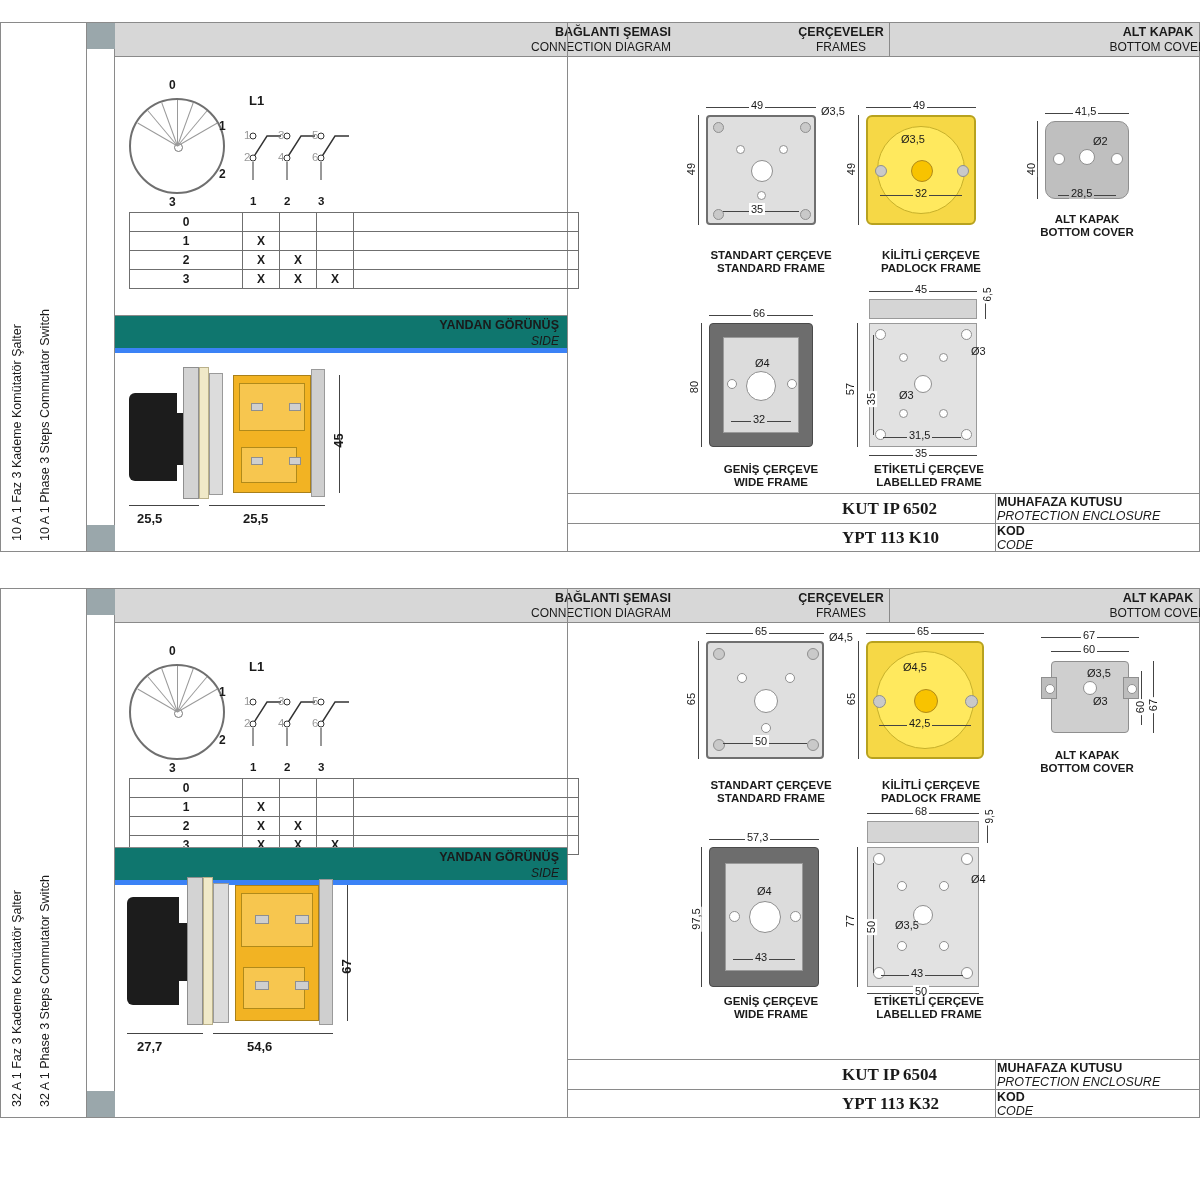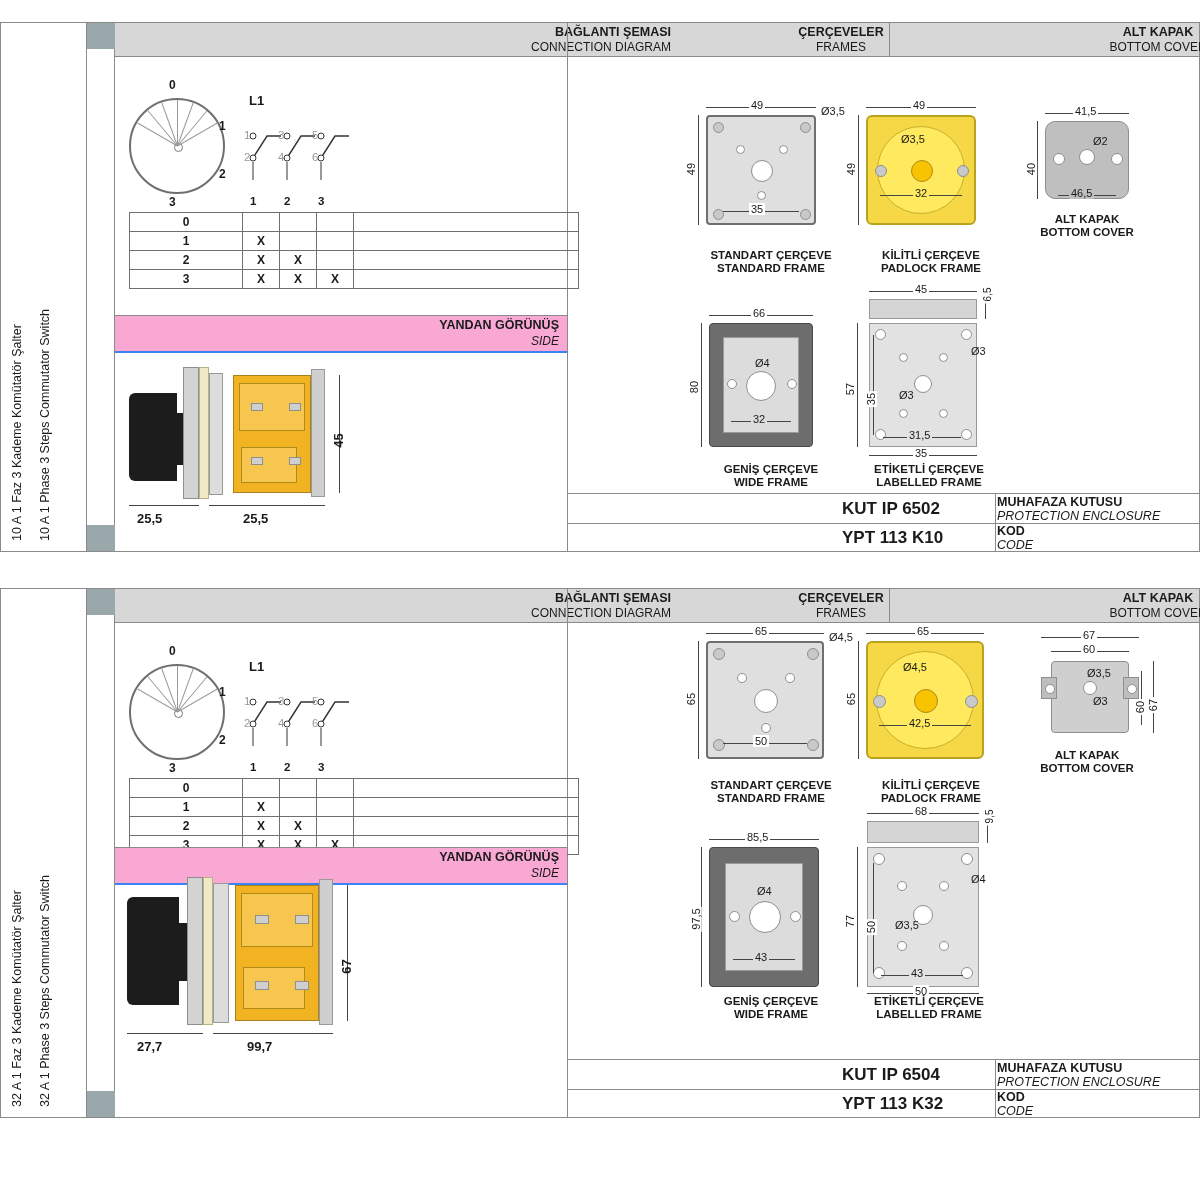--- a/index.html
+++ b/index.html
@@ -296,7 +296,7 @@
     <div class="dnum rot90" style="left:1022px;top:140px;">40</div>
     <div class="dnum" style="left:1090px;top:112px;background:transparent;">Ø2</div>
     <div class="dim" style="left:1057px;top:172px;width:58px;"></div>
-    <div class="dnum" style="left:1068px;top:164px;background:#bfbfbf;">46,5</div>
+    <div class="dnum" style="left:1068px;top:164px;background:#bfbfbf;">28,5</div>
     <div class="cap2" style="left:1006px;top:190px;">
       <div>ALT KAPAK</div>
       <div>BOTTOM COVER</div>

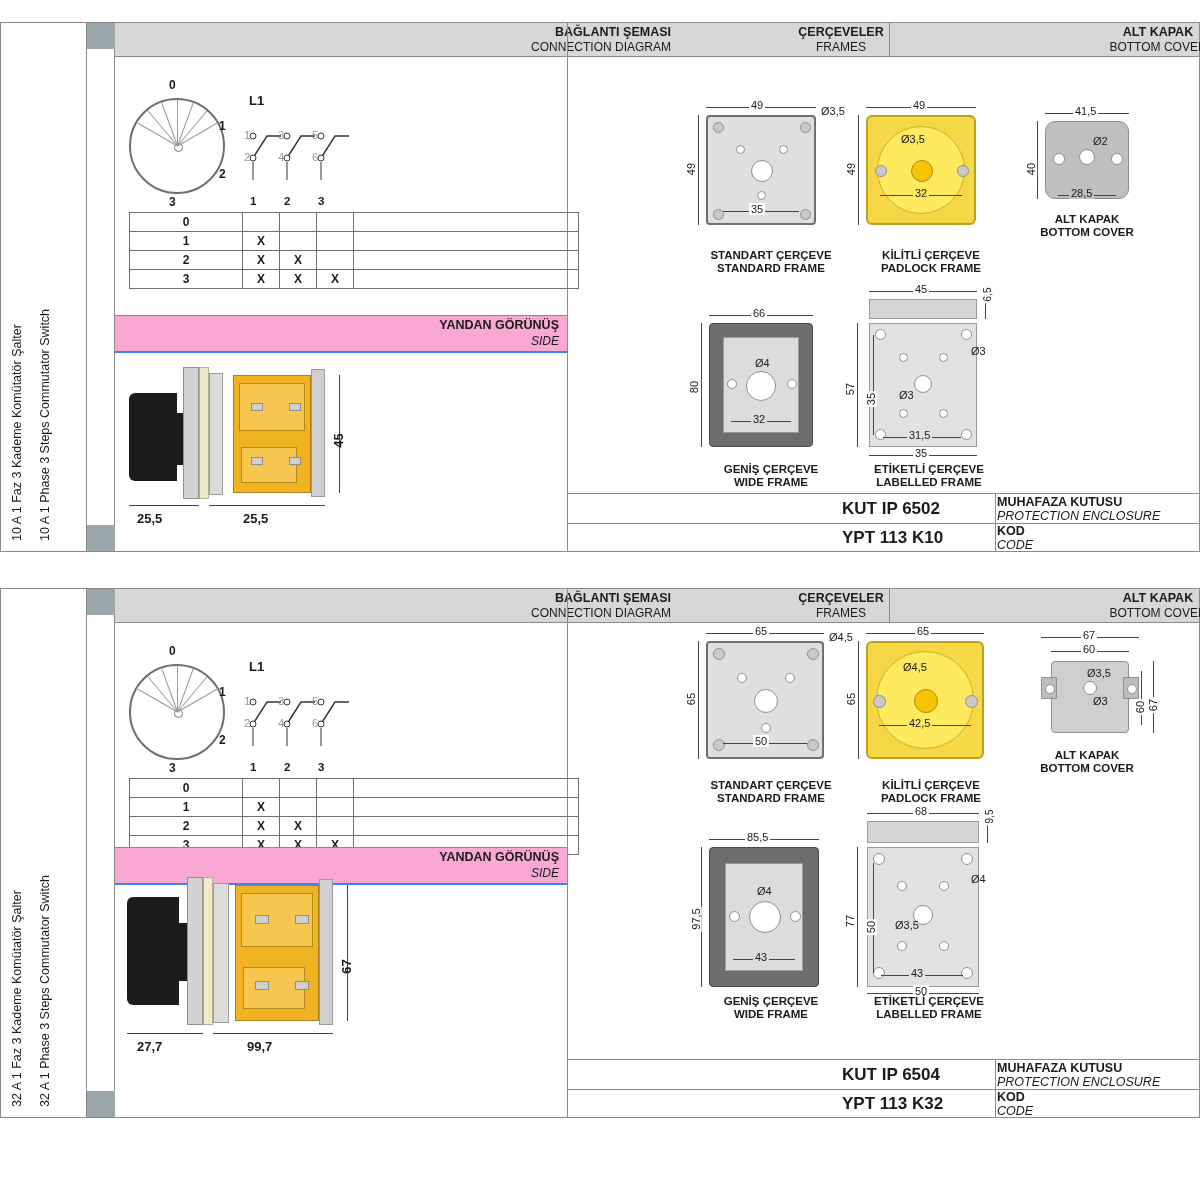--- a/index.html
+++ b/index.html
@@ -40,7 +40,7 @@
   .ctable td{border:1px solid #6f6f6f;height:16px;text-align:center;font-weight:bold;}
 
   
-  .greybar{position:absolute;background:#f9a8d4;border-top:1px solid #8a8a8a;border-bottom:2px solid #3b82f6;box-sizing:border-box;padding-left:40px;}
+  .greybar{position:absolute;background:#0f766e;border-top:1px solid #8a8a8a;border-bottom:5px solid #3b82f6;box-sizing:border-box;padding-left:40px;}
   .greybar .t1{position:absolute;right:8px;top:2px;font-size:12.5px;font-weight:bold;}
   .greybar .t2{position:absolute;right:8px;top:18px;font-size:12px;font-style:italic;}
 

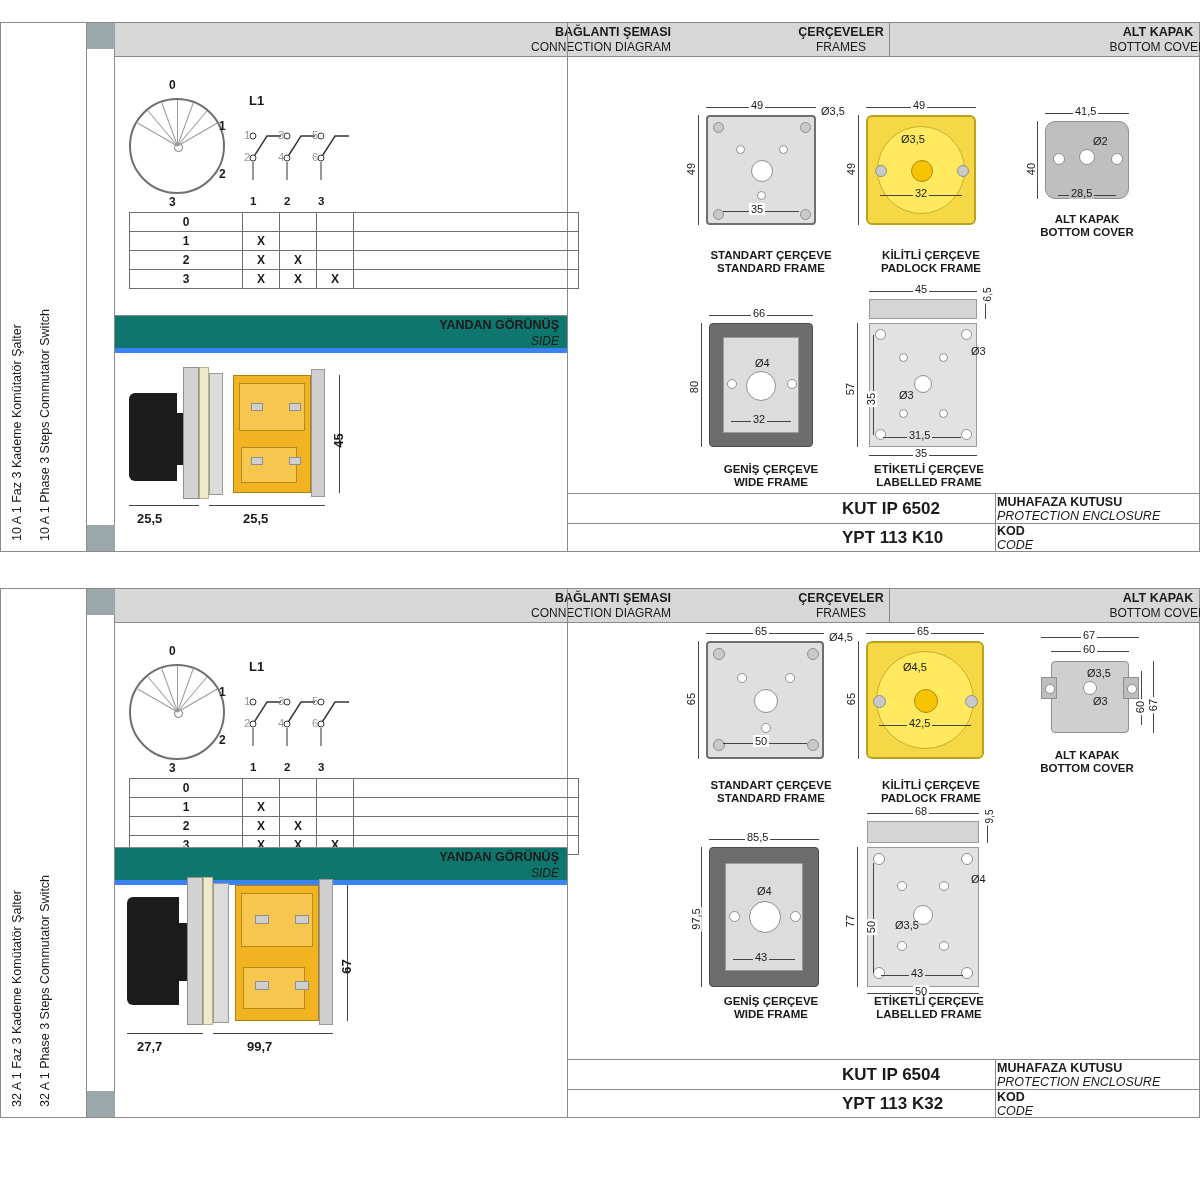--- a/index.html
+++ b/index.html
@@ -59,7 +59,7 @@
 
   
   .frow{position:absolute;box-sizing:border-box;border-top:1px solid #8a8a8a;}
-  .frow .big{position:absolute;font-size:17px;font-weight:bold;}
+  .frow .big{position:absolute;font-size:17px;font-weight:bold;font-family:Liberation Serif, serif;}
   .frow .lab1{position:absolute;font-size:12.5px;font-weight:bold;}
   .frow .lab2{position:absolute;font-size:12.5px;font-style:italic;}
 </style>

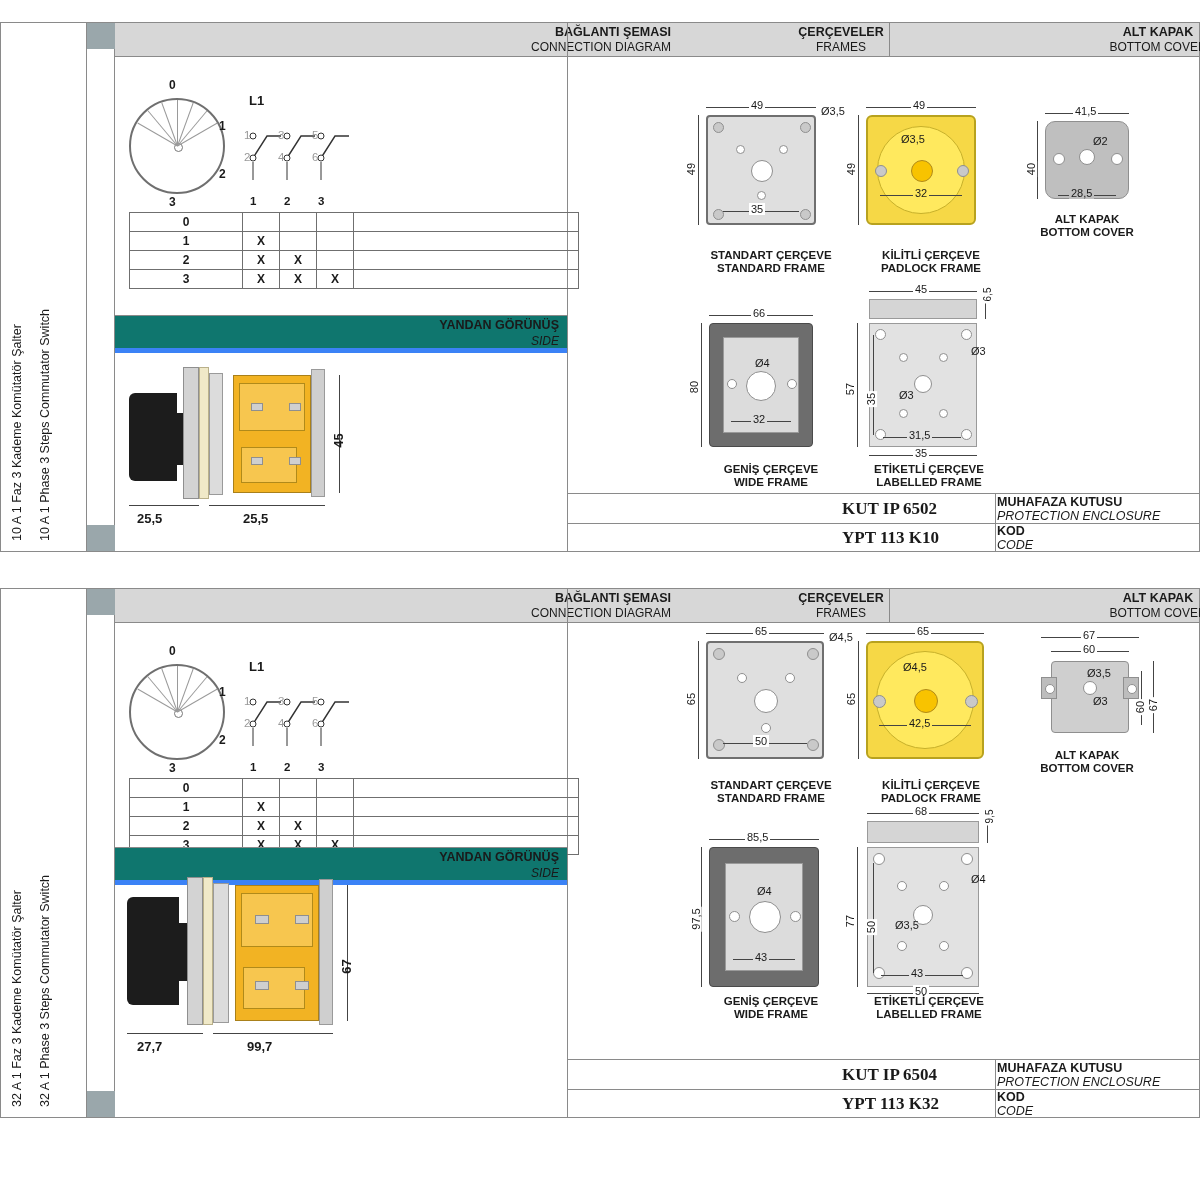--- a/index.html
+++ b/index.html
@@ -493,7 +493,7 @@
     <div class="holew" style="left:728px;top:322px;width:9px;height:9px;"></div>
     <div class="holew" style="left:789px;top:322px;width:9px;height:9px;"></div>
     <div class="dim" style="left:708px;top:250px;width:110px;"></div>
-    <div class="dnum" style="left:744px;top:242px;">85,5</div>
+    <div class="dnum" style="left:744px;top:242px;">57,3</div>
     <div class="dimv" style="left:700px;top:258px;height:140px;"></div>
     <div class="dnum rot90" style="left:682px;top:324px;">97,5</div>
     <div class="dnum" style="left:754px;top:296px;background:#dcdcdc;">Ø4</div>

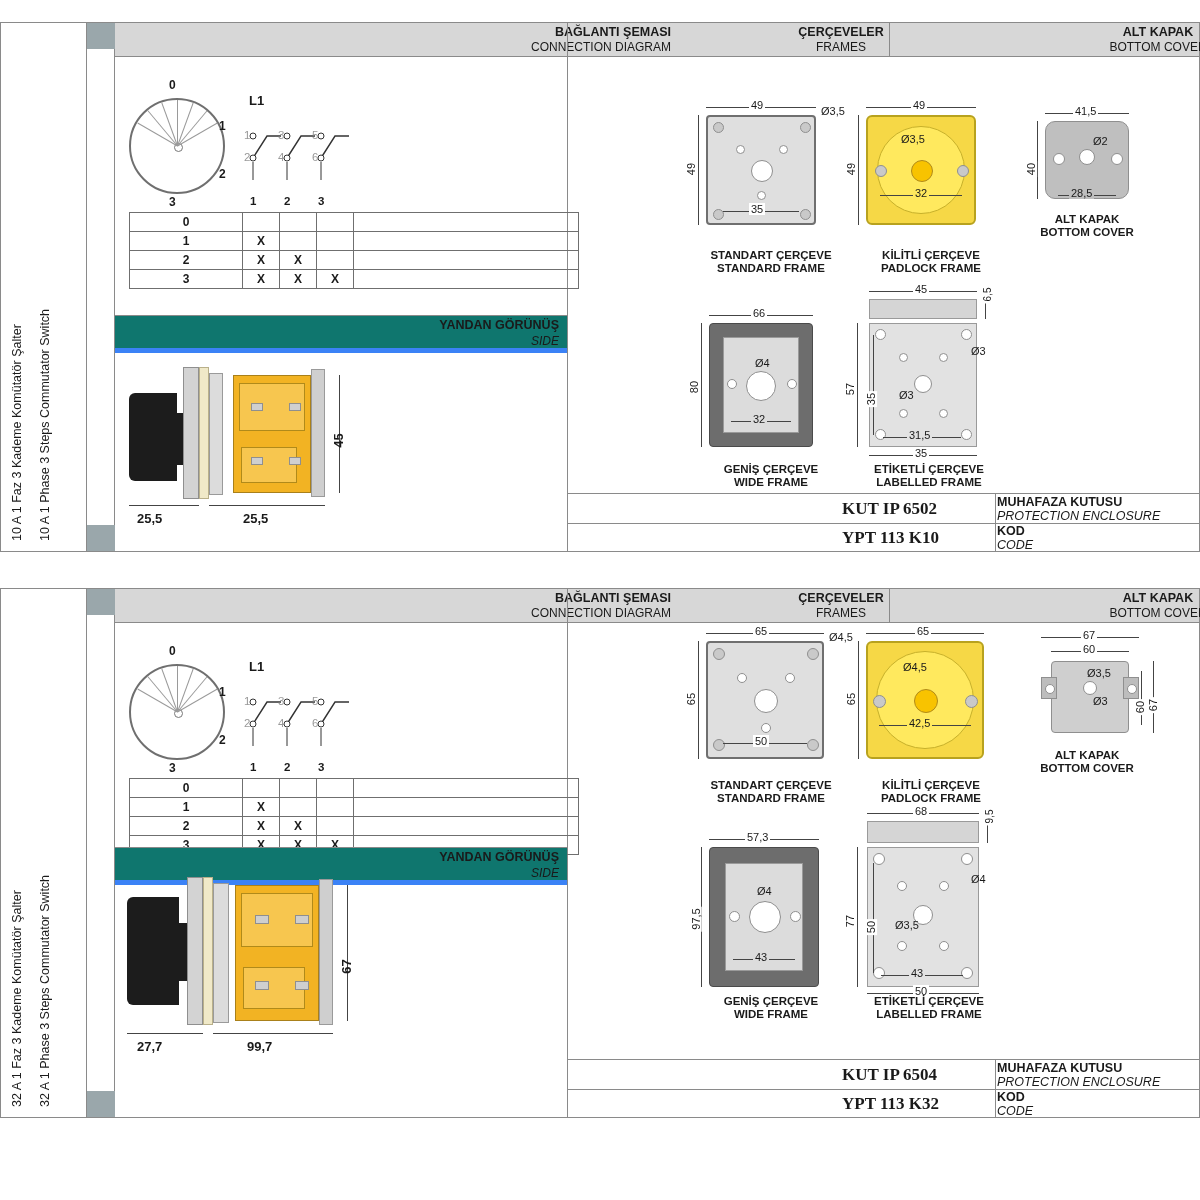--- a/index.html
+++ b/index.html
@@ -445,7 +445,7 @@
     <div class="dim" style="left:126px;top:444px;width:76px;"></div>
     <div class="txt b" style="left:136px;top:450px;font-size:13px;">27,7</div>
     <div class="dim" style="left:212px;top:444px;width:120px;"></div>
-    <div class="txt b" style="left:246px;top:450px;font-size:13px;">99,7</div>
+    <div class="txt b" style="left:246px;top:450px;font-size:13px;">54,6</div>
     <div class="dimv" style="left:346px;top:296px;height:136px;"></div>
     <div class="txt b rot90" style="left:338px;top:370px;font-size:13px;">67</div>
 

